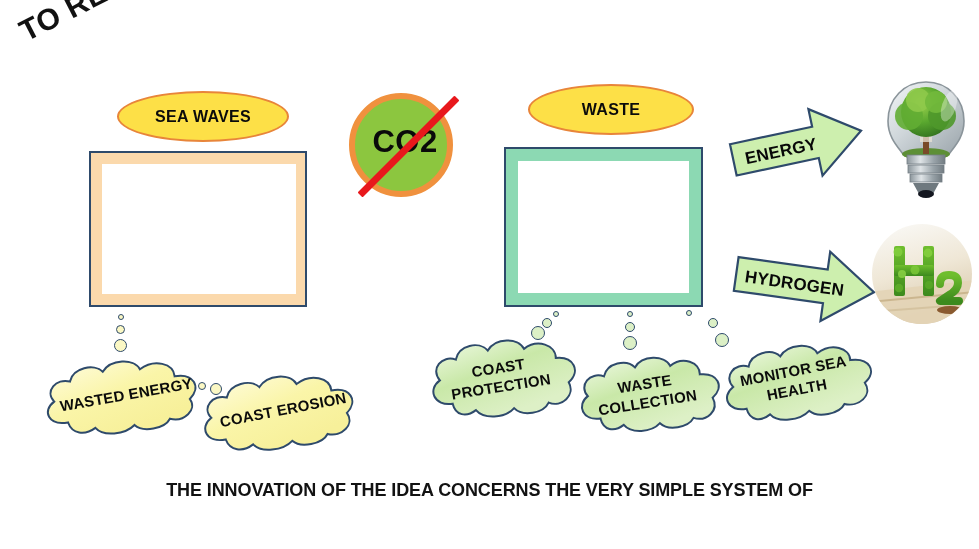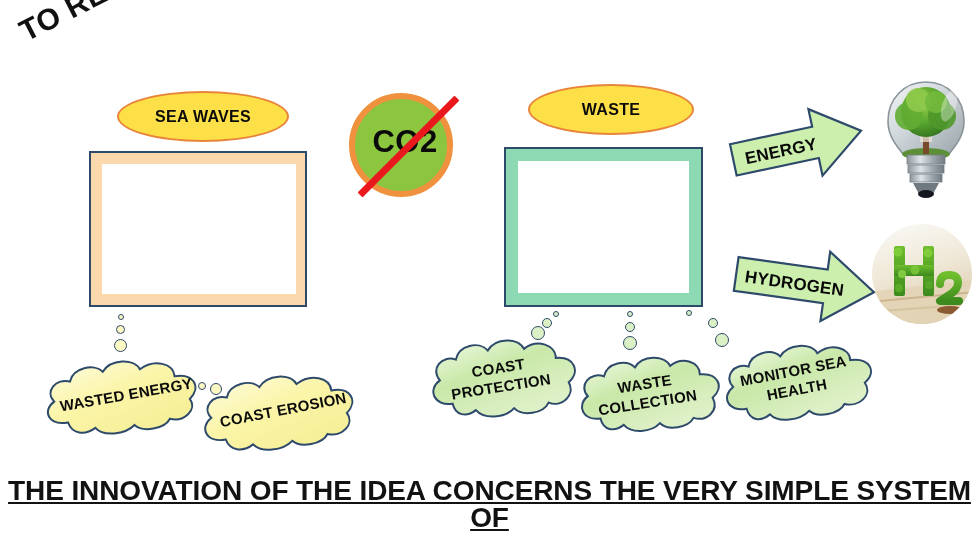--- a/index.html
+++ b/index.html
@@ -40,12 +40,11 @@
     left: 0; top: 477px;
     width: 979px;
     text-align: center;
-    font-size: 28px;
+    font-size: 18px;
     font-weight: bold;
     color: #121212;
     line-height: 27px;
     letter-spacing: -0.1px;
-    text-decoration: underline;
   }
 
   

